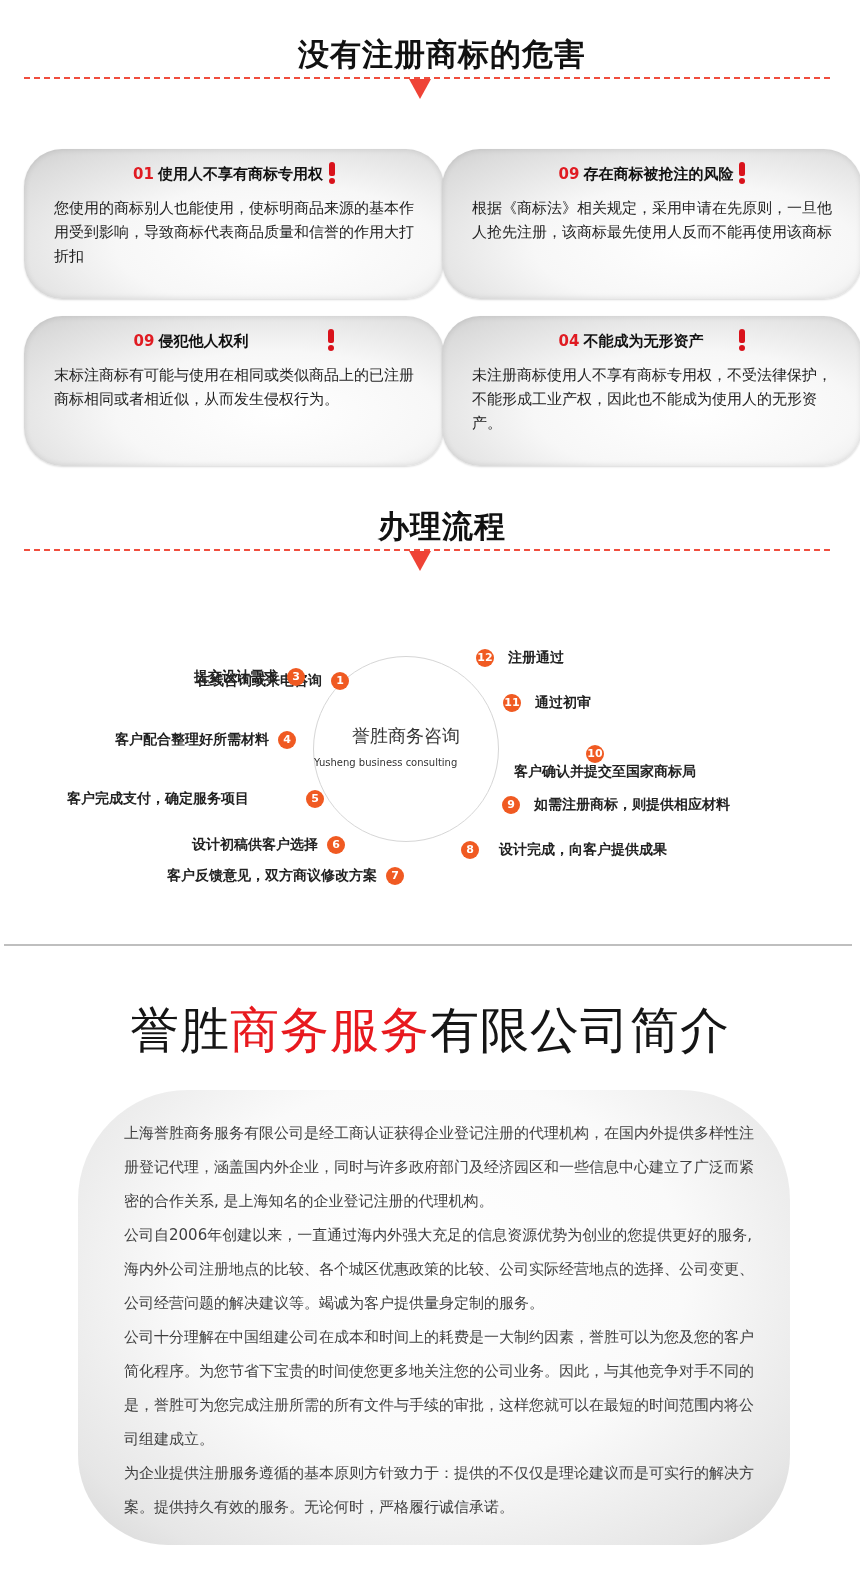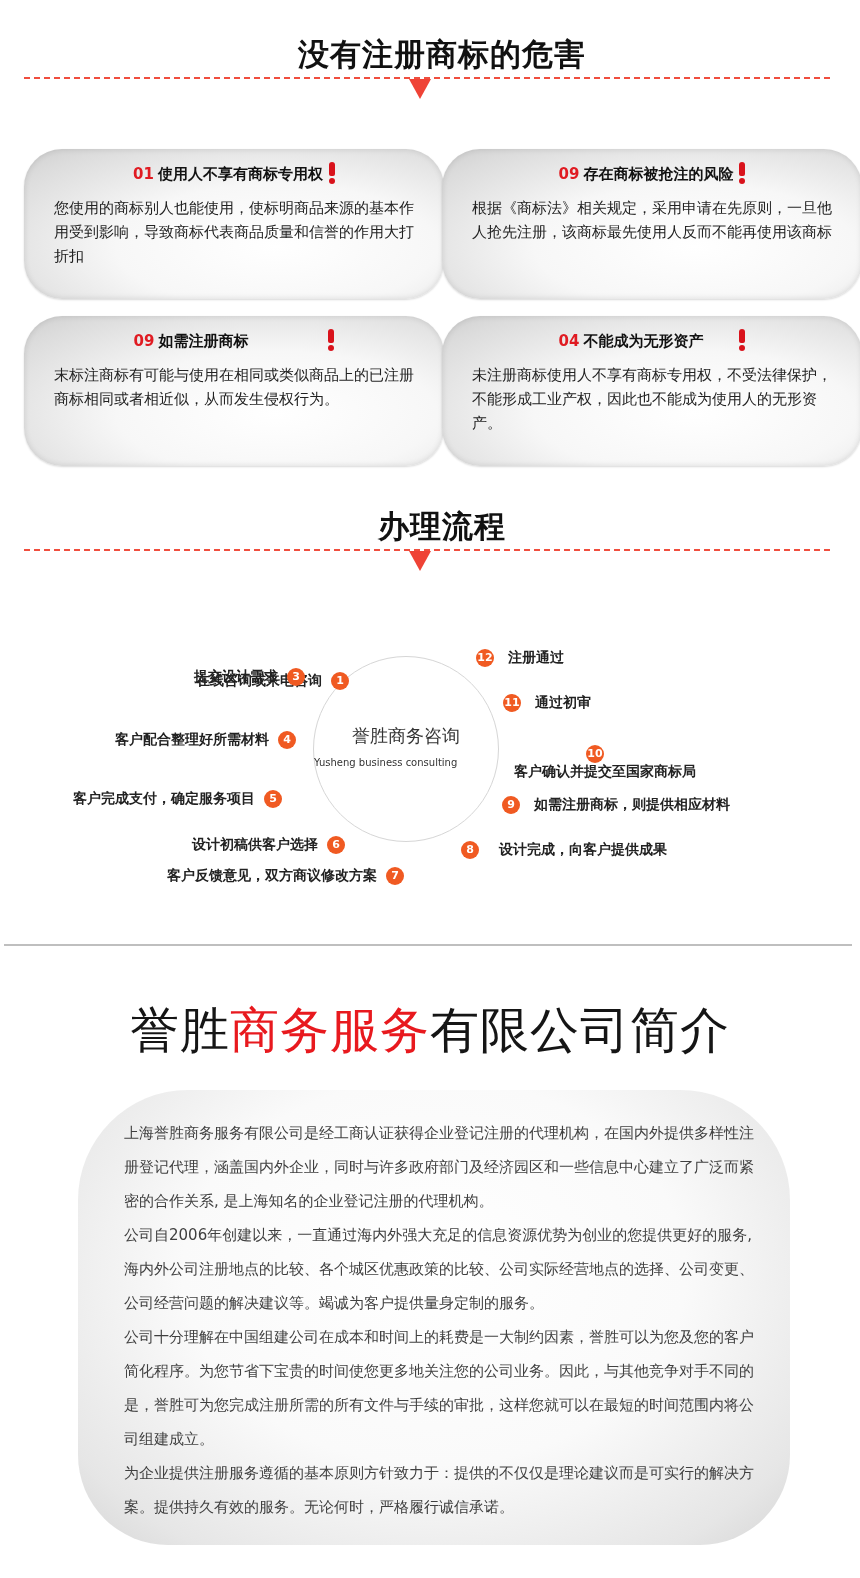--- a/index.html
+++ b/index.html
@@ -47,7 +47,7 @@
   <div class="card-body">根据《商标法》相关规定，采用申请在先原则，一旦他人抢先注册，该商标最先使用人反而不能再使用该商标</div>
 </div>
 <div class="card" style="left:24px; top:316px;">
-  <div class="card-head"><span class="num">09</span><span>如需注册商标</span><span class="bang" style="margin-left:80px;"></span></div>
+  <div class="card-head"><span class="num">09</span><span>侵犯他人权利</span><span class="bang" style="margin-left:80px;"></span></div>
   <div class="card-body">末标注商标有可能与使用在相同或类似商品上的已注册商标相同或者相近似，从而发生侵权行为。</div>
 </div>
 <div class="card" style="left:442px; top:316px;">

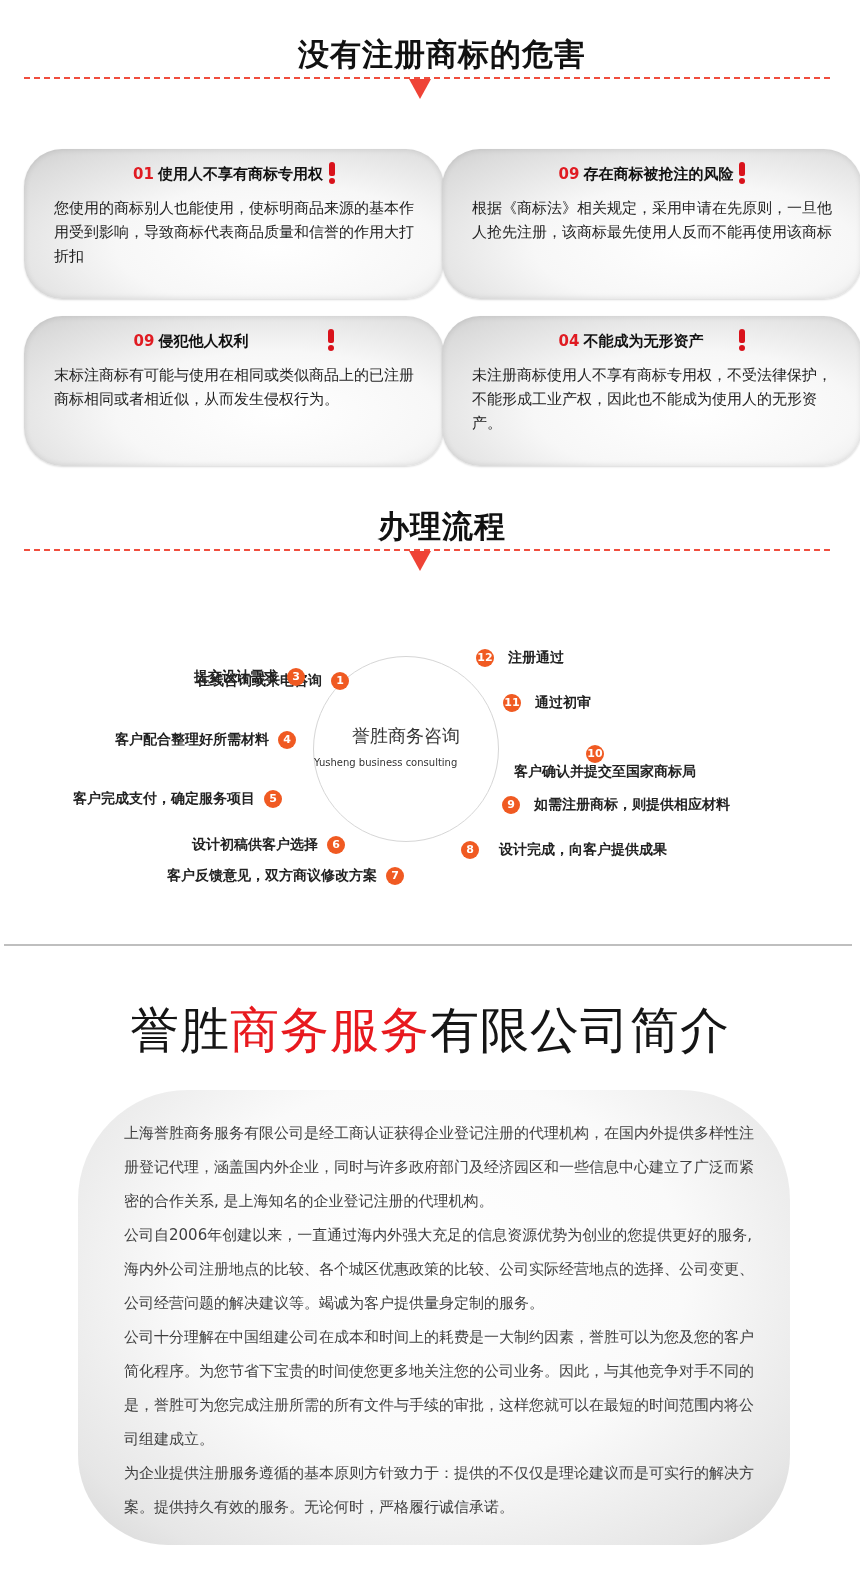--- a/index.html
+++ b/index.html
@@ -76,7 +76,7 @@
     <span>客户配合整理好所需材料</span>
     <span class="badge">4</span>
   </div>
-<div class="step left" style="right:578px; top:790px;">
+<div class="step left" style="right:536px; top:790px;gap:48px;">
     <span>客户完成支付，确定服务项目</span>
     <span class="badge">5</span>
   </div>

